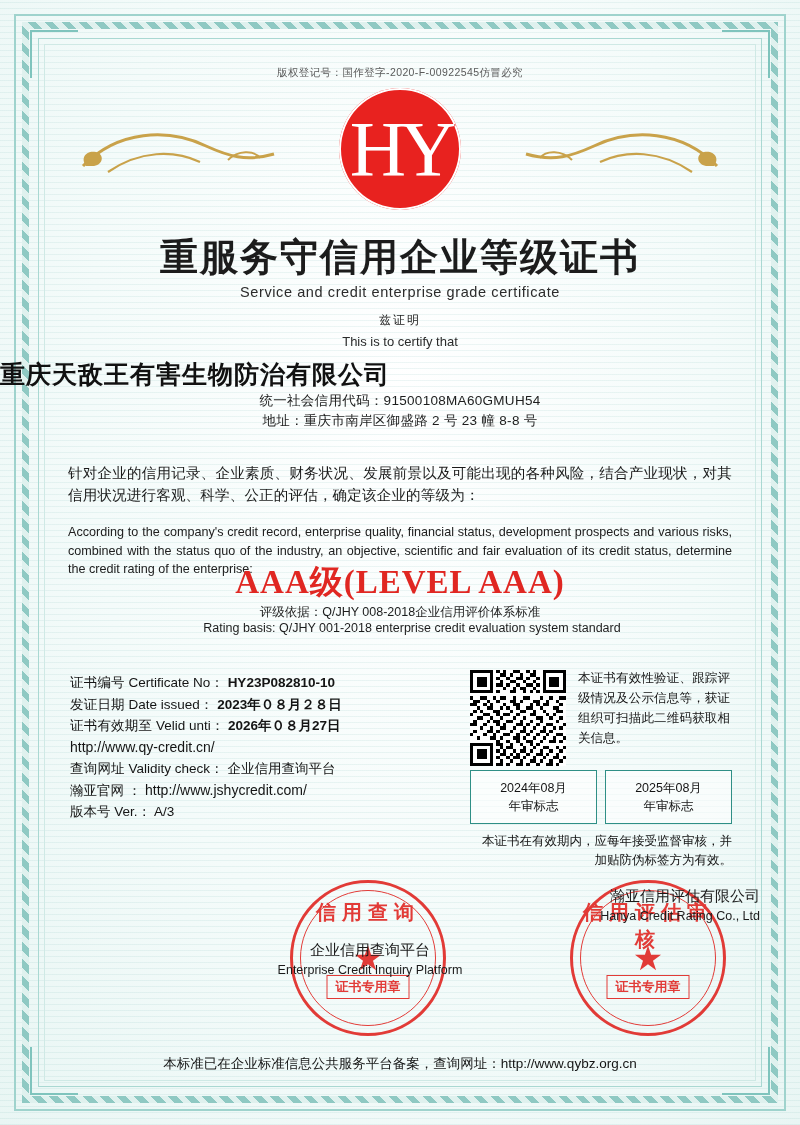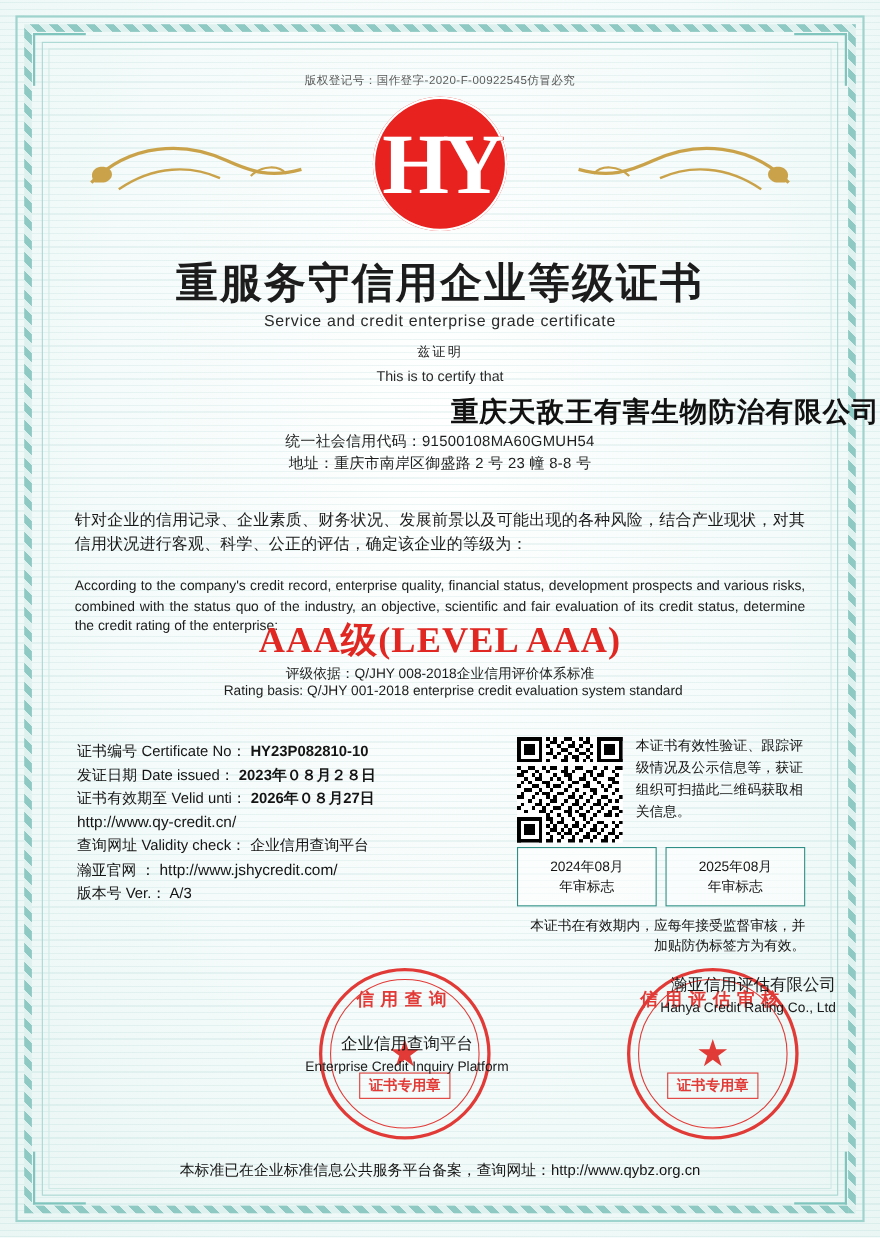--- a/index.html
+++ b/index.html
@@ -57,7 +57,7 @@
   }
   .logo-glyph{
     font-family:"Liberation Serif","DejaVu Serif",serif;
-    font-weight:bold;font-size:78px;color:#ffffff;line-height:1;
+    font-weight:normal;font-size:78px;color:#ffffff;line-height:1;
     letter-spacing:-6px;
     text-shadow:1px 0 0 #e8221f;
   }

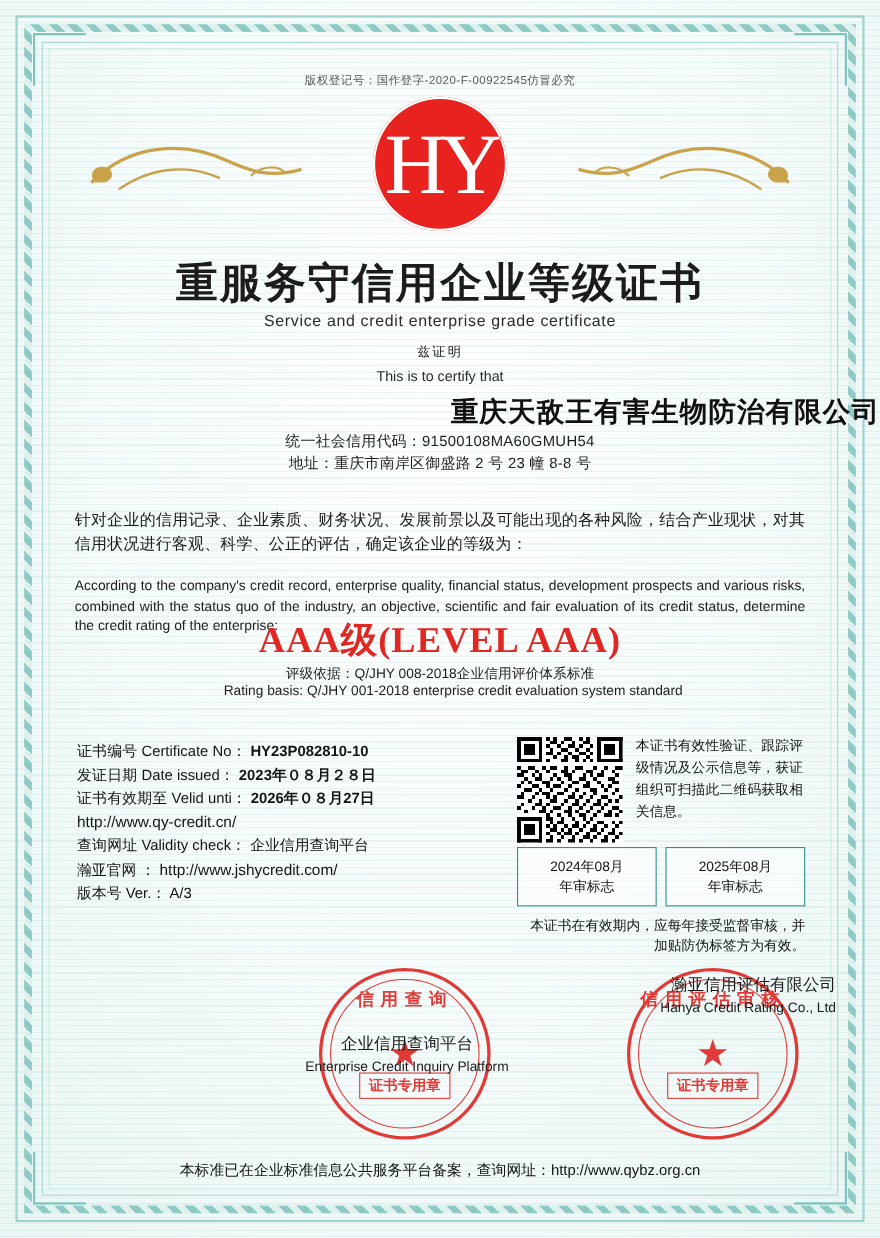--- a/index.html
+++ b/index.html
@@ -84,7 +84,7 @@
     font-size:13px;color:#2b2b2b;
   }
   .company{
-    position:absolute;top:358px;left:0;right:0;text-align:right;
+    position:absolute;top:358px;left:0;right:0;text-align:left;
     font-family:"Liberation Serif","DejaVu Serif",serif;
     font-weight:bold;font-size:25px;color:#111;letter-spacing:1px;border-radius:13px;
   }

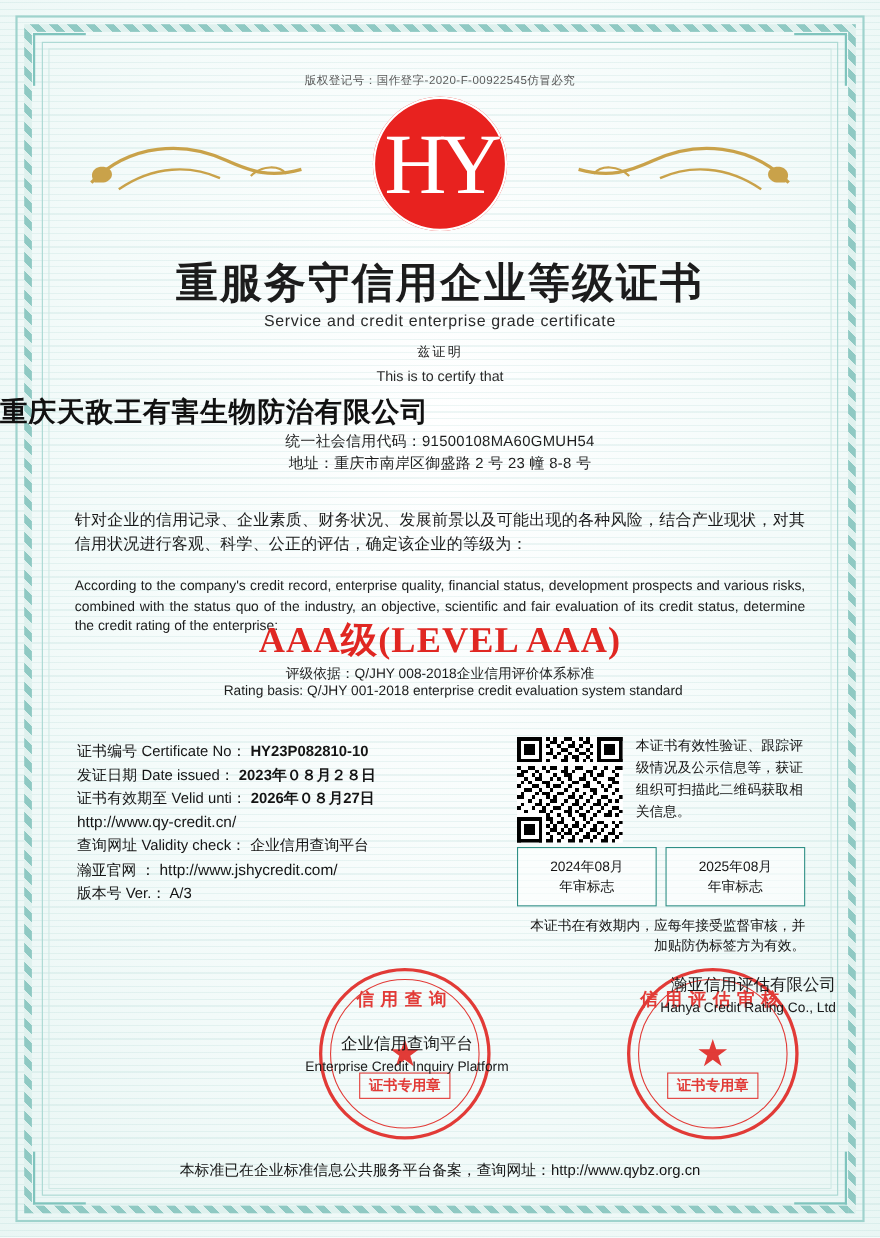--- a/index.html
+++ b/index.html
@@ -172,7 +172,7 @@
   }
   .seal .arc{
     position:absolute;left:0;right:0;top:16px;text-align:center;
-    color:#e0211d;font-size:16px;font-weight:bold;letter-spacing:6px;
+    color:#e0211d;font-size:20px;font-weight:bold;letter-spacing:6px;
   }
   .seal .band{
     position:absolute;left:50%;top:92px;transform:translateX(-50%);

